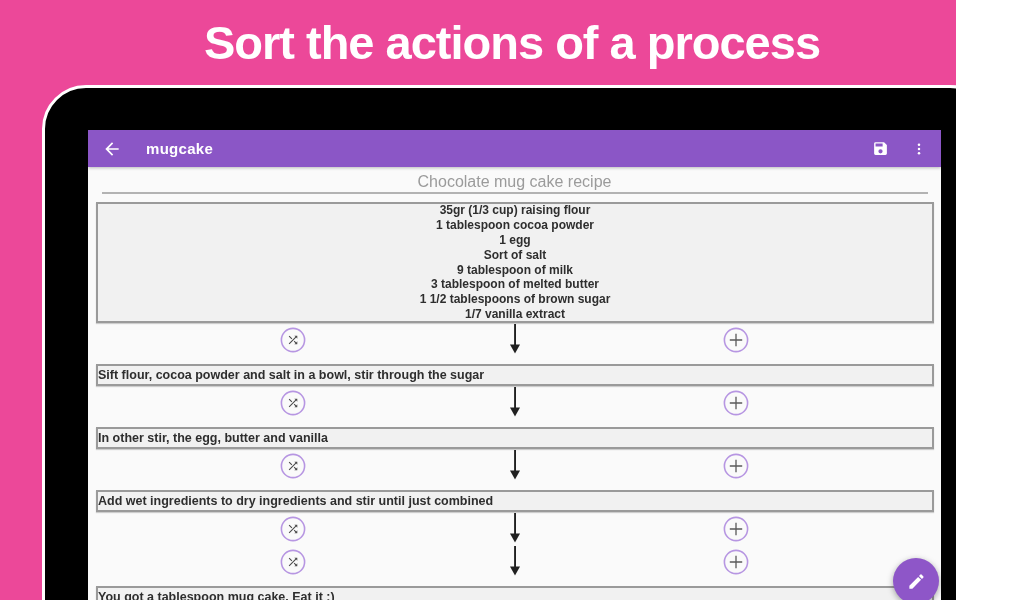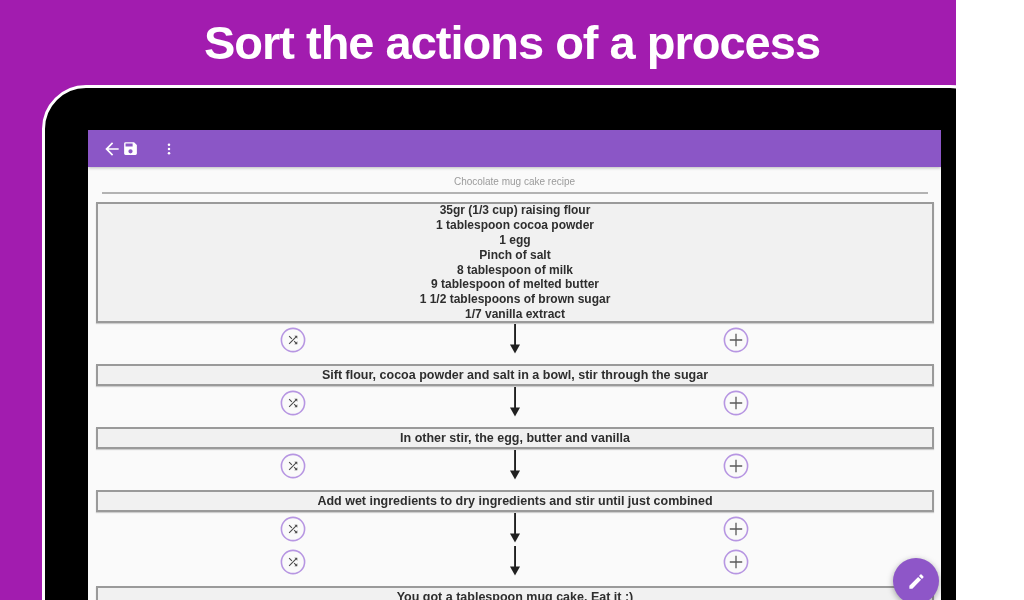--- a/index.html
+++ b/index.html
@@ -6,7 +6,7 @@
   html,body { width:1024px; height:600px; overflow:hidden; }
   body { font-family:"Liberation Sans", sans-serif; }
 
-  .stage { position:relative; width:956px; height:600px; background:#a21caf; overflow:hidden; }
+  .stage { position:relative; width:956px; height:600px; background:#ec4899; overflow:hidden; }
 
   
   .banner { position:absolute; top:0; left:0; width:1024px; height:84px;

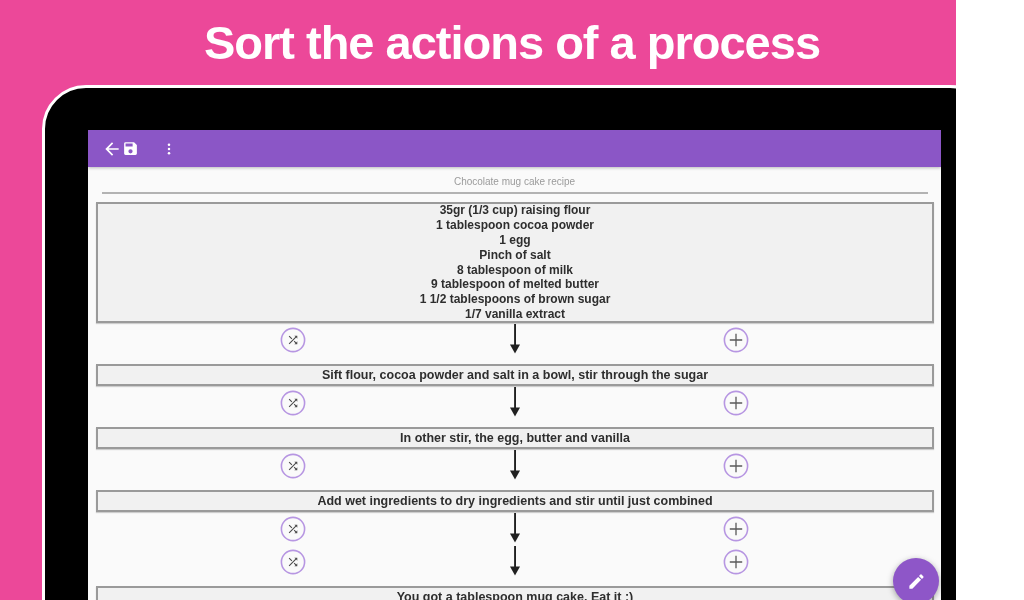--- a/index.html
+++ b/index.html
@@ -69,6 +69,7 @@
             <path fill="#fff" d="M20 11H7.83l5.59-5.59L12 4l-8 8 8 8 1.41-1.41L7.83 13H20v-2z"></path>
           </svg>
         </span>
+        <span class="appbar-title">mugcake</span>
         <span class="icon-btn save">
           <svg width="17" height="17" viewBox="0 0 24 24">
             <path fill="#fff" fill-rule="evenodd" d="M17 3H5a2 2 0 0 0-2 2v14a2 2 0 0 0 2 2h14a2 2 0 0 0 2-2V7l-4-4zm-5 16a3 3 0 1 1 0-6 3 3 0 0 1 0 6zm3-10H5V5h10v4z"></path>

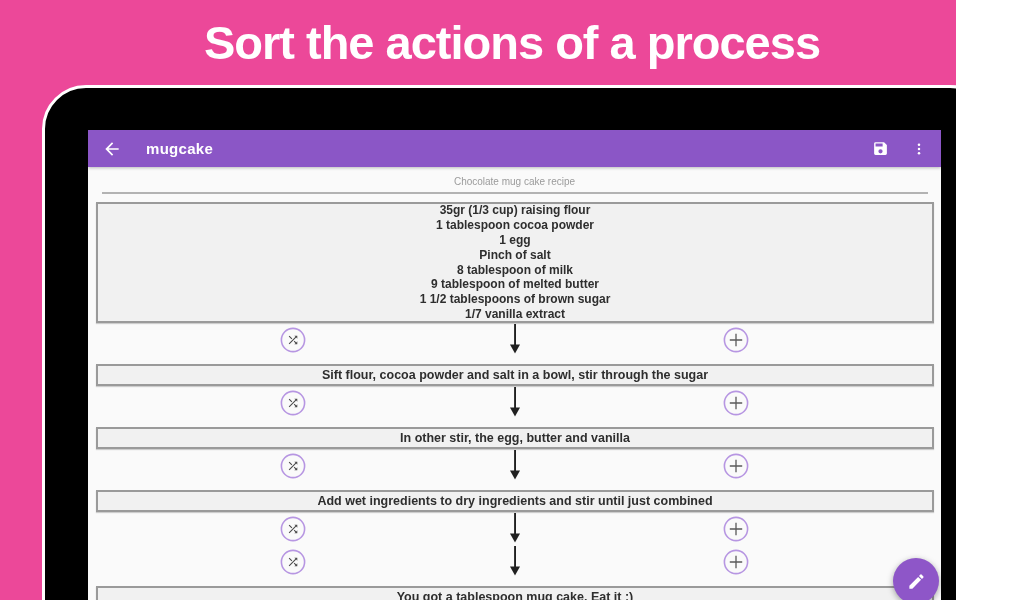--- a/index.html
+++ b/index.html
@@ -30,7 +30,7 @@
   .appbar .menu { margin-right:4px; }
 
   
-  .recipe-title { margin-top:7px; text-align:center; font-size:10px; line-height:15px; color:#9b9b9b; }
+  .recipe-title { margin-top:7px; text-align:center; font-size:16px; line-height:15px; color:#9b9b9b; }
   .underline { width:826px; height:2px; background:#b3b3b3; margin:3px auto 0; }
   .flow { margin-top:4px; }
 

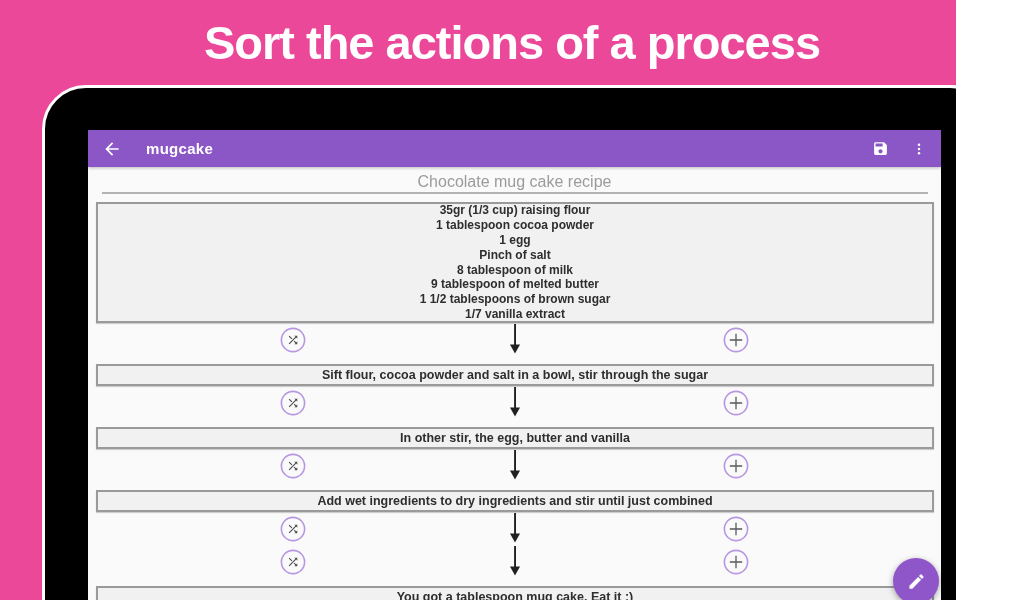--- a/index.html
+++ b/index.html
@@ -92,7 +92,7 @@
             <div>35gr (1/3 cup) raising flour</div>
             <div>1 tablespoon cocoa powder</div>
             <div>1 egg</div>
-            <div>Pinch of salt</div>
+            <div>Sort of salt</div>
             <div>8 tablespoon of milk</div>
             <div>9 tablespoon of melted butter</div>
             <div>1 1/2 tablespoons of brown sugar</div>

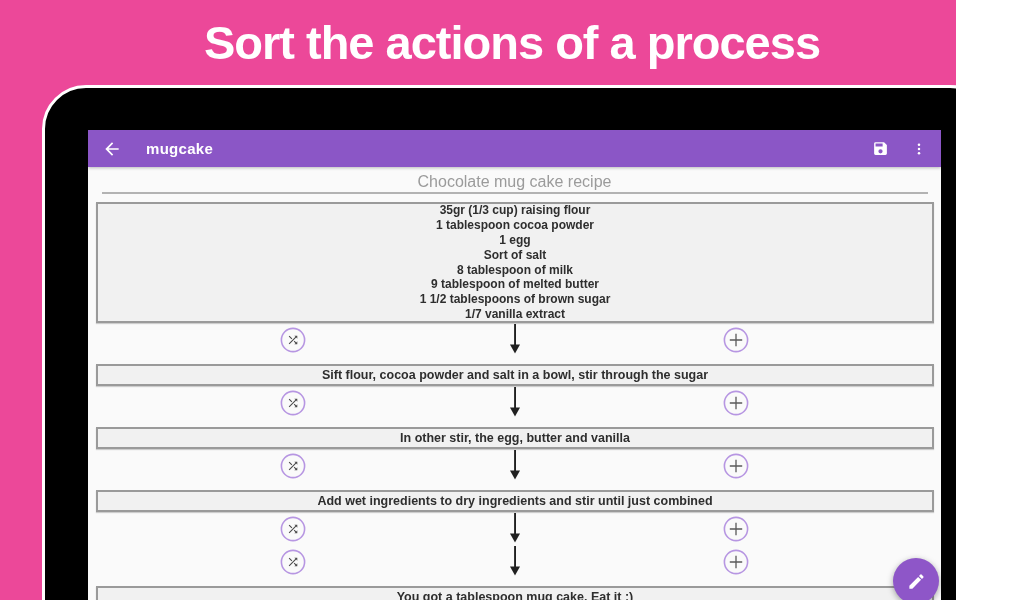--- a/index.html
+++ b/index.html
@@ -93,7 +93,7 @@
             <div>1 tablespoon cocoa powder</div>
             <div>1 egg</div>
             <div>Sort of salt</div>
-            <div>8 tablespoon of milk</div>
+            <div>9 tablespoon of milk</div>
             <div>9 tablespoon of melted butter</div>
             <div>1 1/2 tablespoons of brown sugar</div>
             <div>1/7 vanilla extract</div>

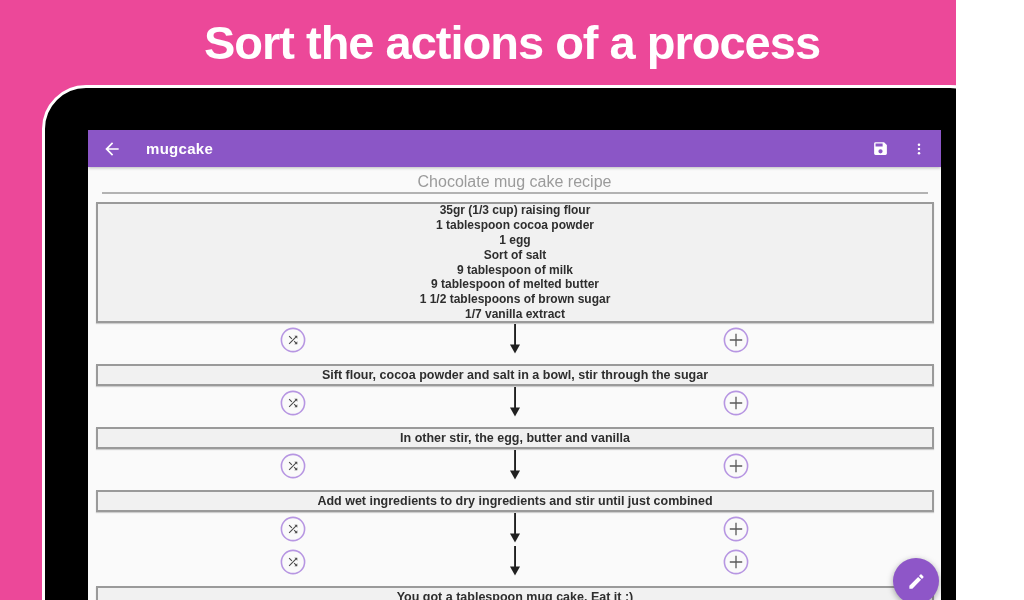--- a/index.html
+++ b/index.html
@@ -94,7 +94,7 @@
             <div>1 egg</div>
             <div>Sort of salt</div>
             <div>9 tablespoon of milk</div>
-            <div>9 tablespoon of melted butter</div>
+            <div>3 tablespoon of melted butter</div>
             <div>1 1/2 tablespoons of brown sugar</div>
             <div>1/7 vanilla extract</div>
           </div>

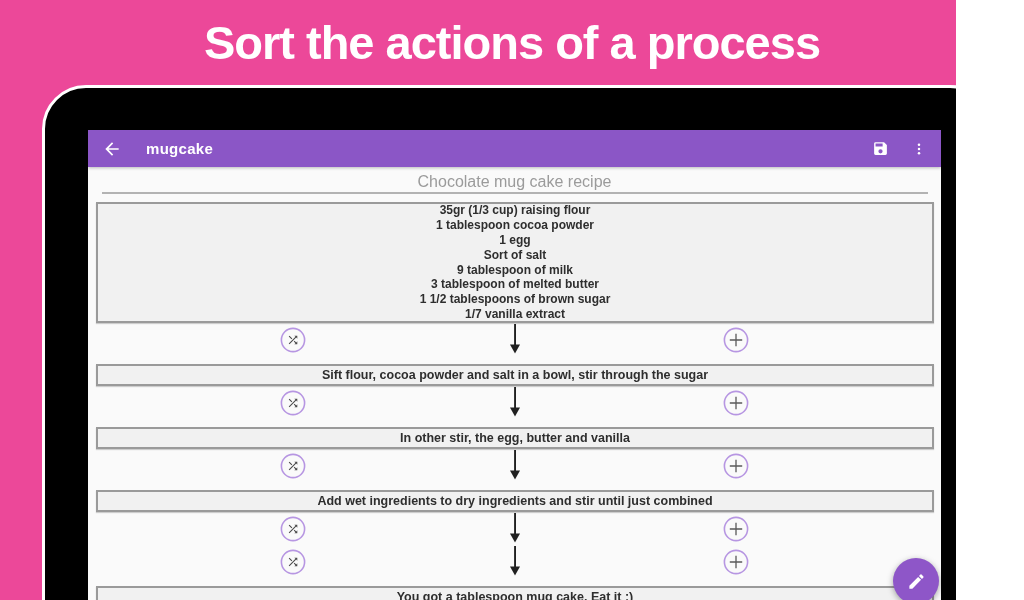--- a/index.html
+++ b/index.html
@@ -36,7 +36,7 @@
 
   .box { margin:8px 7px 0 8px; background:#f1f1f1; border:2px solid #9a9a9a;
          color:#2e2e2e; text-align:center; box-shadow:0 1px 1px rgba(0,0,0,.18); }
-  .box.single { height:22px; display:flex; align-items:center; justify-content:center;
+  .box.single { height:22px; display:flex; align-items:center; 
                 font-size:12.5px; font-weight:600; }
   .box.multi { height:121px; display:flex; flex-direction:column; align-items:center;
                justify-content:center; font-size:12px; font-weight:600; line-height:14.8px; }

